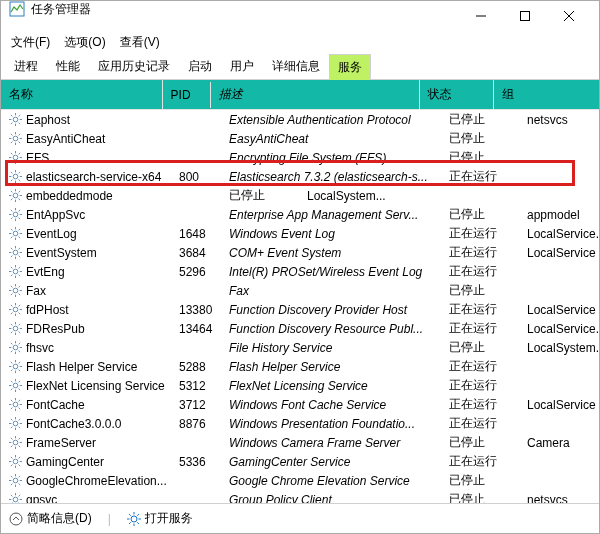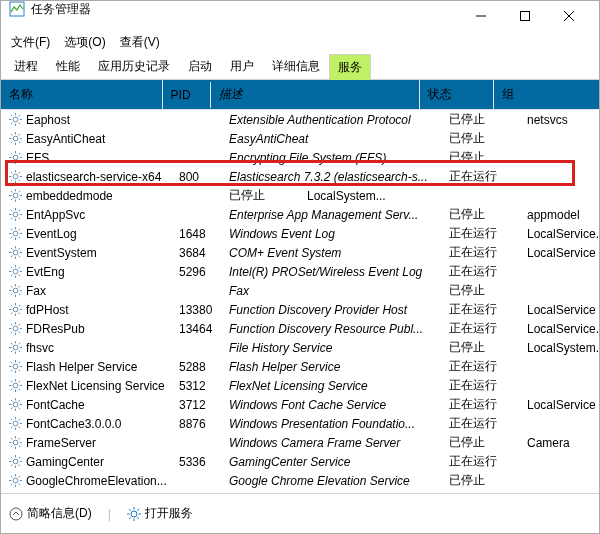--- a/index.html
+++ b/index.html
@@ -17,7 +17,7 @@
   .tab { padding:4px 8px; border:1px solid transparent; border-bottom:none; }
   .tab.active { border-color:#d0d0d0; background:#bef264; position:relative; top:1px; }
 
-  .header-row { display:flex; align-items:center; border-bottom:1px solid #e3e3e3; background:#0369a1; }
+  .header-row { display:flex; align-items:center; border-bottom:1px solid #e3e3e3; background:#14b8a6; }
   .header-cell { padding:6px 8px 6px 8px; white-space:nowrap; overflow:hidden; text-overflow:ellipsis; }
   .header-cell:not(:last-child) { border-right:1px solid #e3e3e3; }
 

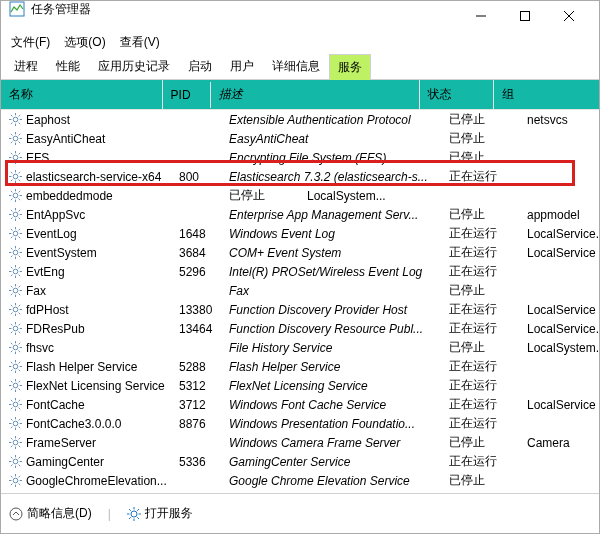--- a/index.html
+++ b/index.html
@@ -41,7 +41,7 @@
   .highlight-box { position:absolute; border:3px solid #d9201e; pointer-events:none; }
   .rel { position:relative; }
 
-  .statusbar { height:40px; border-top:1px solid #d0d0d0; display:flex; align-items:center; padding:0 8px; gap:16px; }
+  .statusbar { height:30px; border-top:1px solid #d0d0d0; display:flex; align-items:center; padding:0 8px; gap:16px; }
   .expand { display:flex; align-items:center; gap:4px; color:#222; }
   .link { color:#1a74c8; display:flex; align-items:center; gap:4px; }
   .sep { color:#bbb; }

